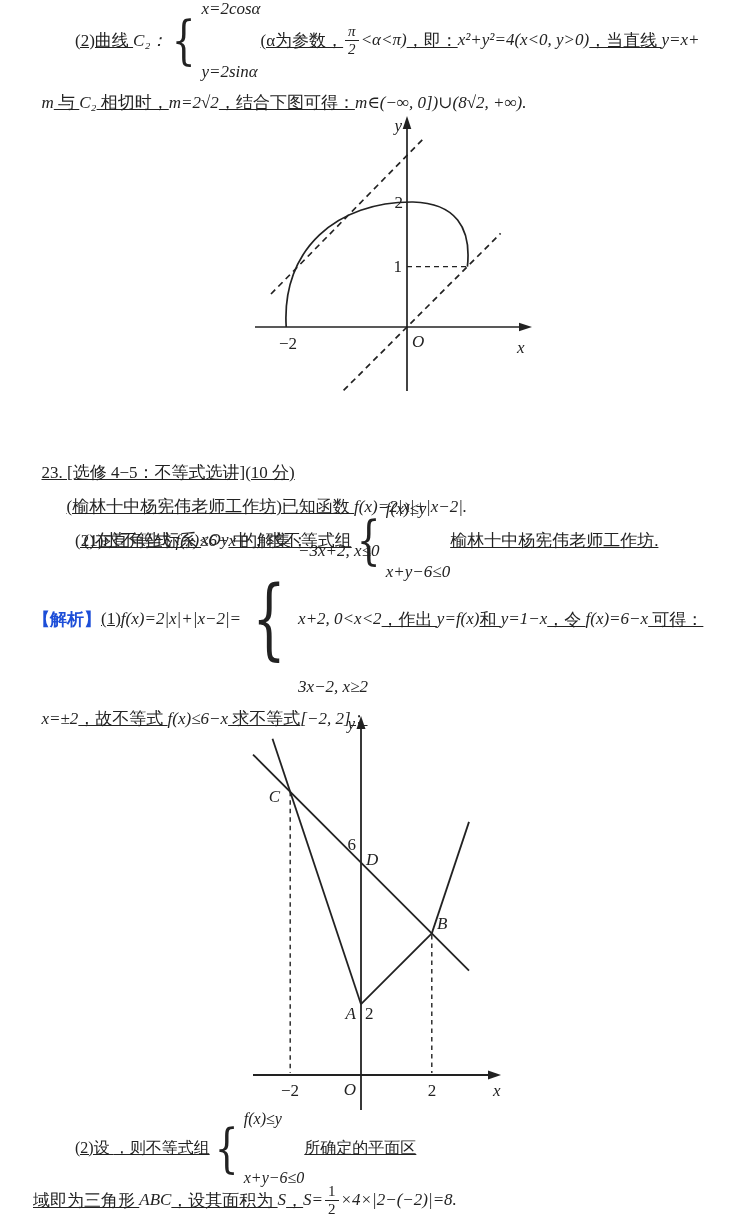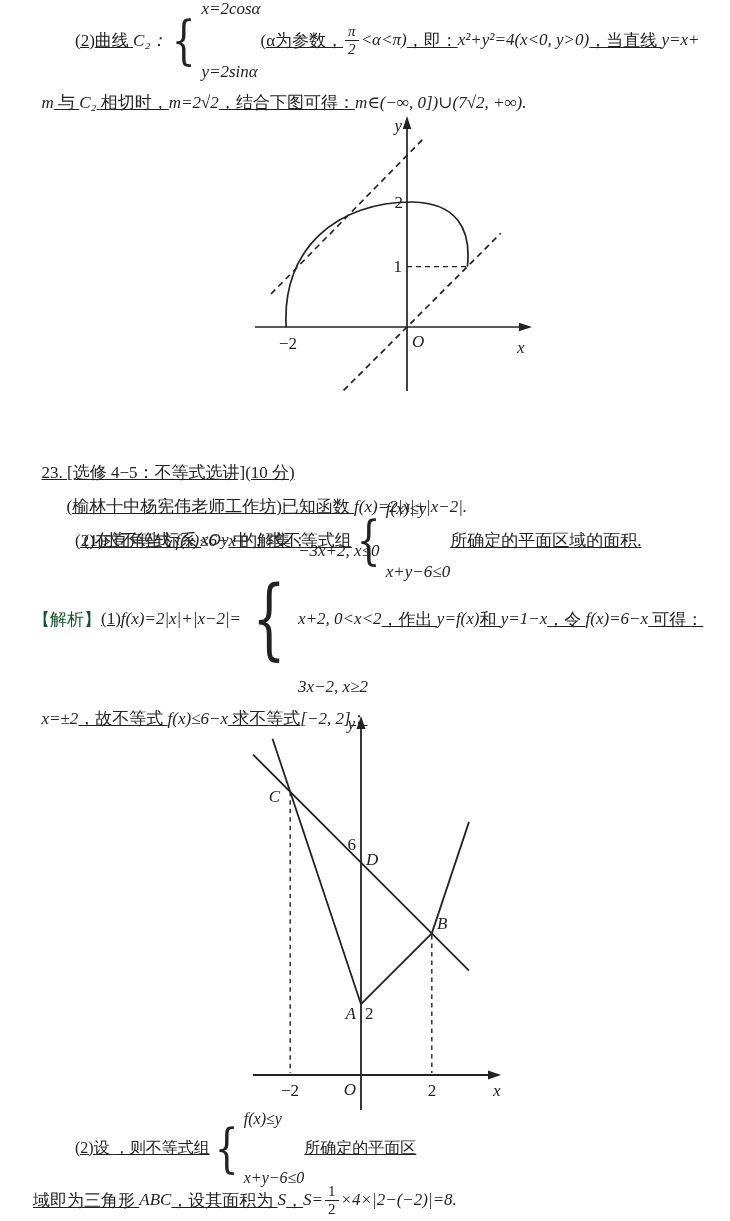--- a/index.html
+++ b/index.html
@@ -57,7 +57,7 @@
 </div>
 
 <div class="blk" style="left:33px;top:64px;line-height:26px;">
-  <span class="math">m</span><span class="cn"> 与 </span><span class="math">C₂</span><span class="cn"> 相切时，</span><span class="math">m=2√2</span><span class="cn">，结合下图可得：</span><span class="math">m∈(−∞, 0])∪(7√2, +∞).</span>
+  <span class="math">m</span><span class="cn"> 与 </span><span class="math">C₂</span><span class="cn"> 相切时，</span><span class="math">m=2√2</span><span class="cn">，结合下图可得：</span><span class="math">m∈(−∞, 0])∪(8√2, +∞).</span>
 </div>
 
 <svg style="left:245px;top:108px;" width="290" height="300" viewBox="0 0 290 300">

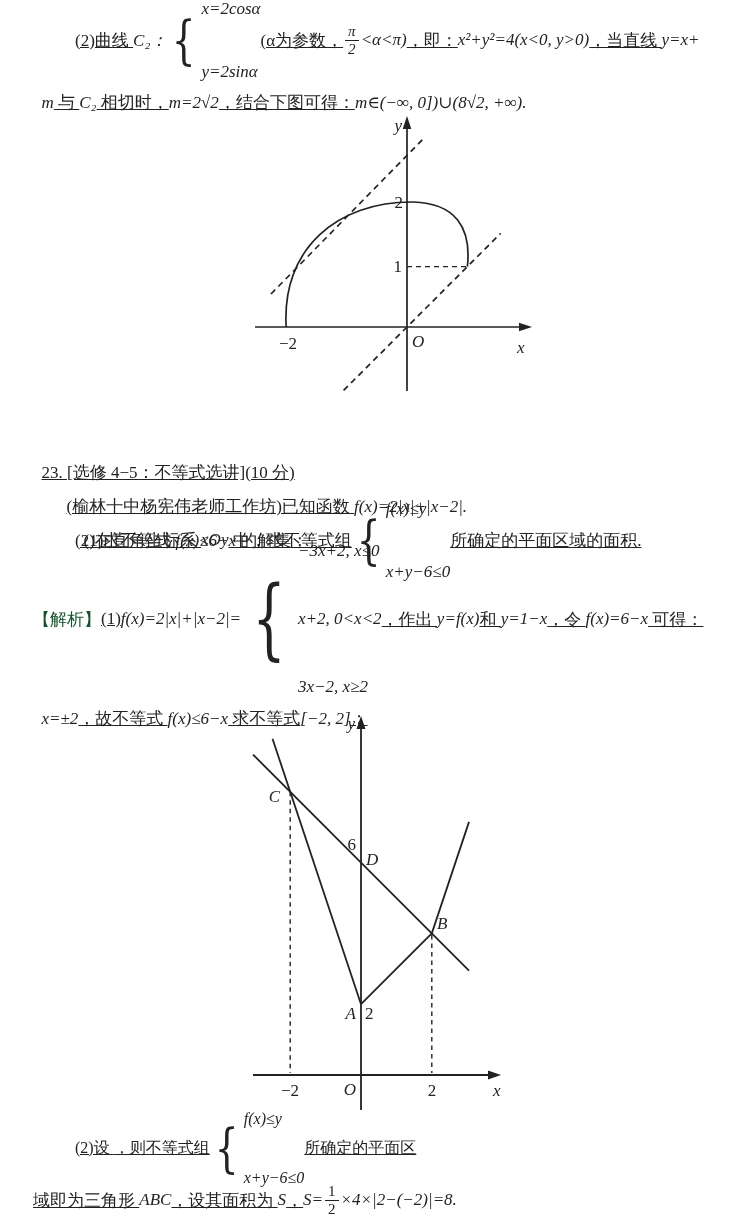--- a/index.html
+++ b/index.html
@@ -106,7 +106,7 @@
       <span class="cr">x+y−6≤0</span>
     </span>
   </span>
-  <span class="cn">所确定的平面区域的面积.</span>
+  <span class="cn">榆林十中杨宪伟老师工作坊.</span>
 </div>
 
 <div class="blk row" style="left:33px;top:575px;height:88px;">

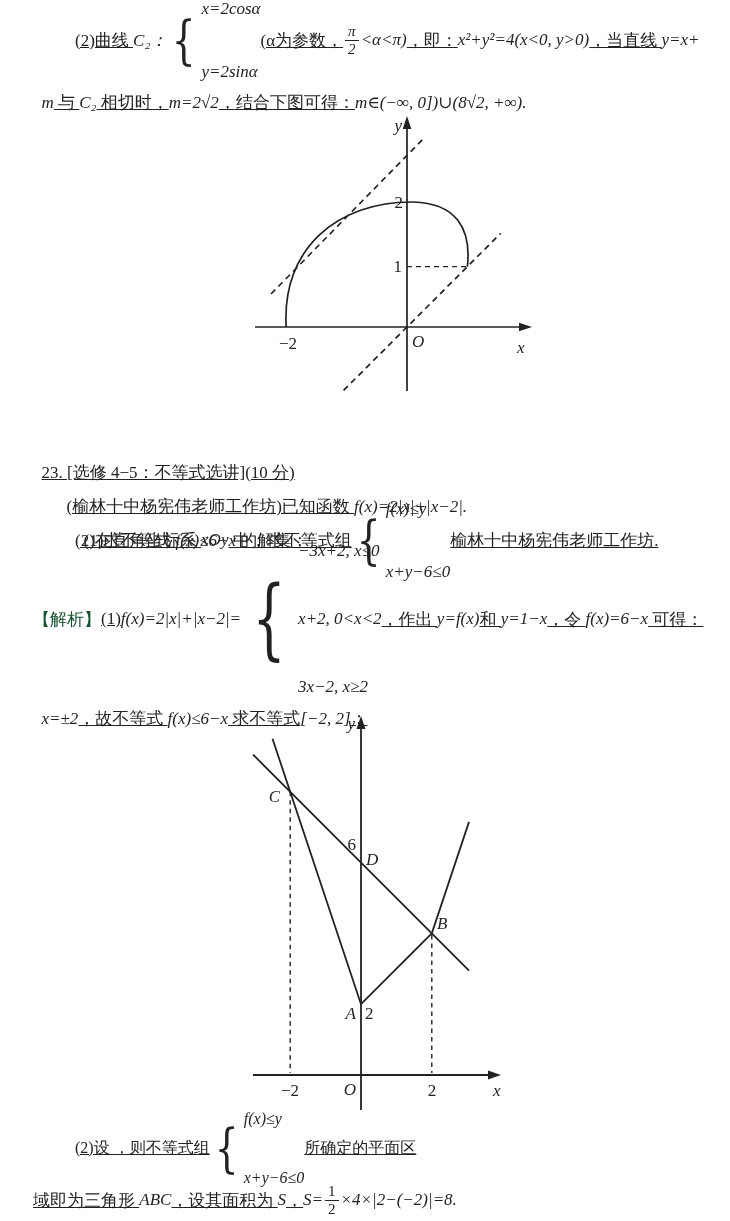--- a/index.html
+++ b/index.html
@@ -13,7 +13,7 @@
   .row > span{white-space:pre;}
   .math{font-style:italic;}
   .cn{font-style:normal;text-decoration:underline;}
-  .red{color:#14532d;font-weight:normal;font-style:normal;}
+  .red{color:#1d4ed8;font-weight:bold;font-style:normal;}
   .grp{display:inline-flex;align-items:center;}
   .brace-glyph{
     font-family:"DejaVu Serif",serif;font-style:normal;display:block;

